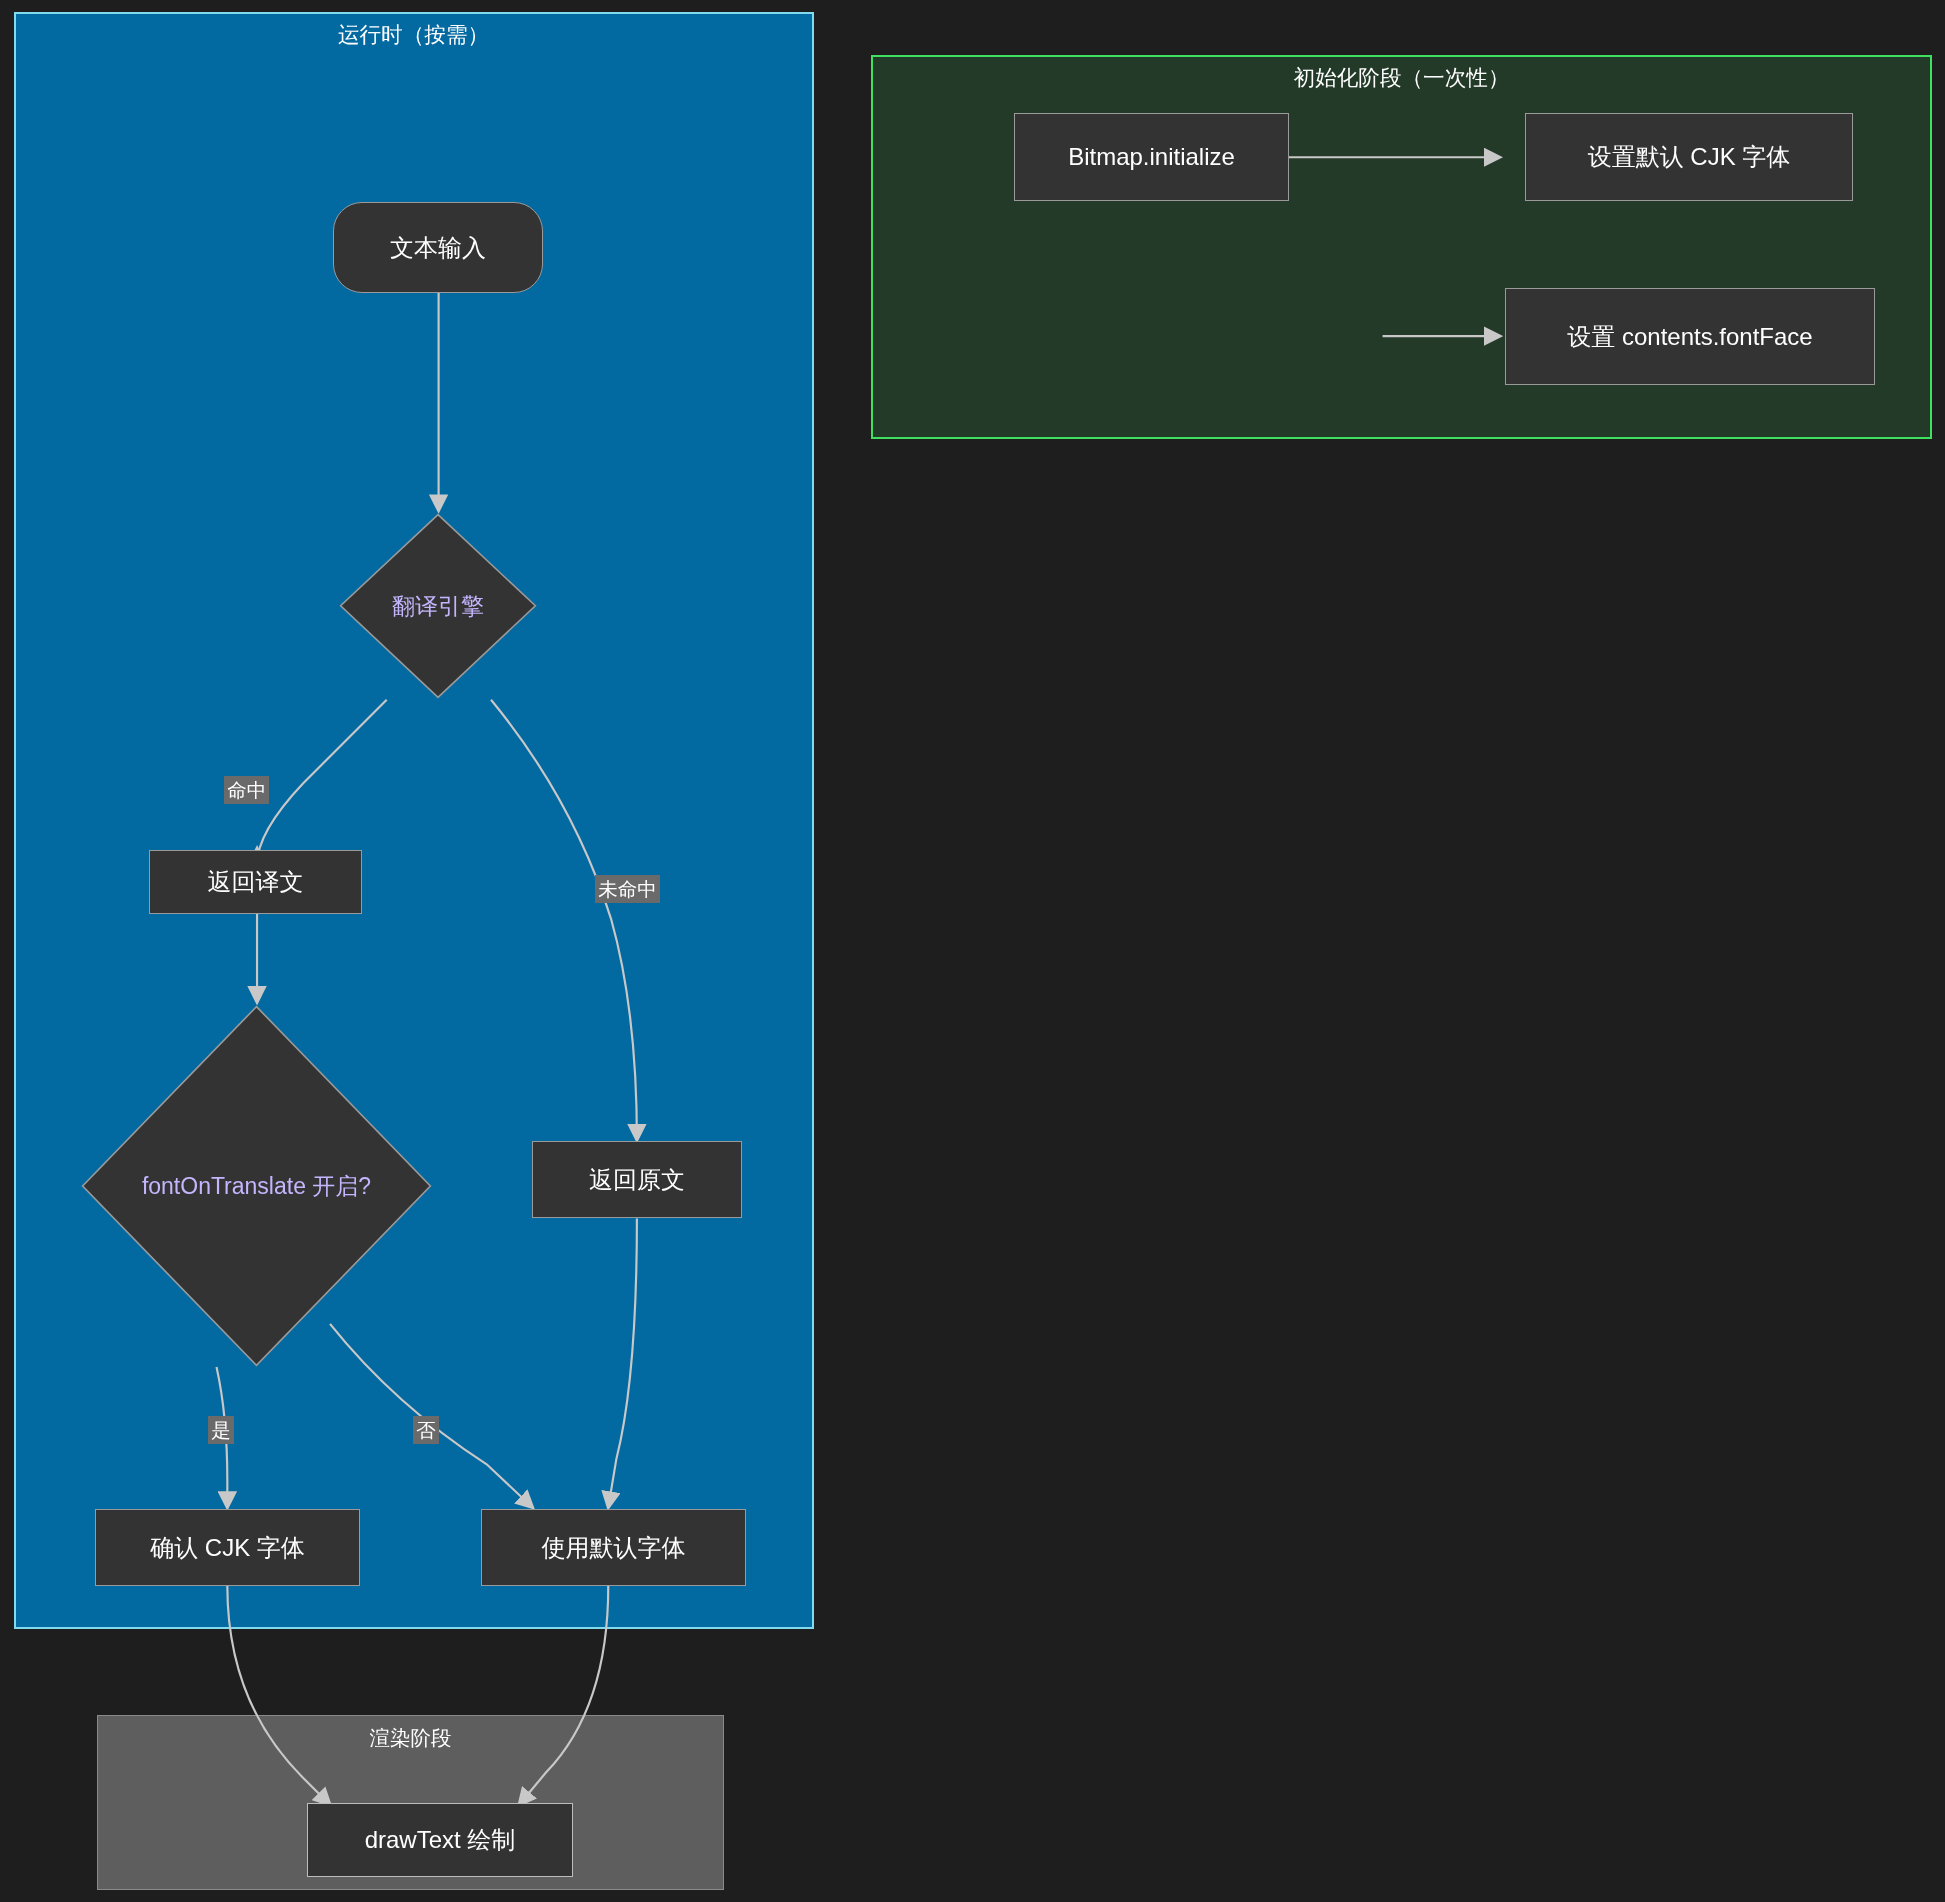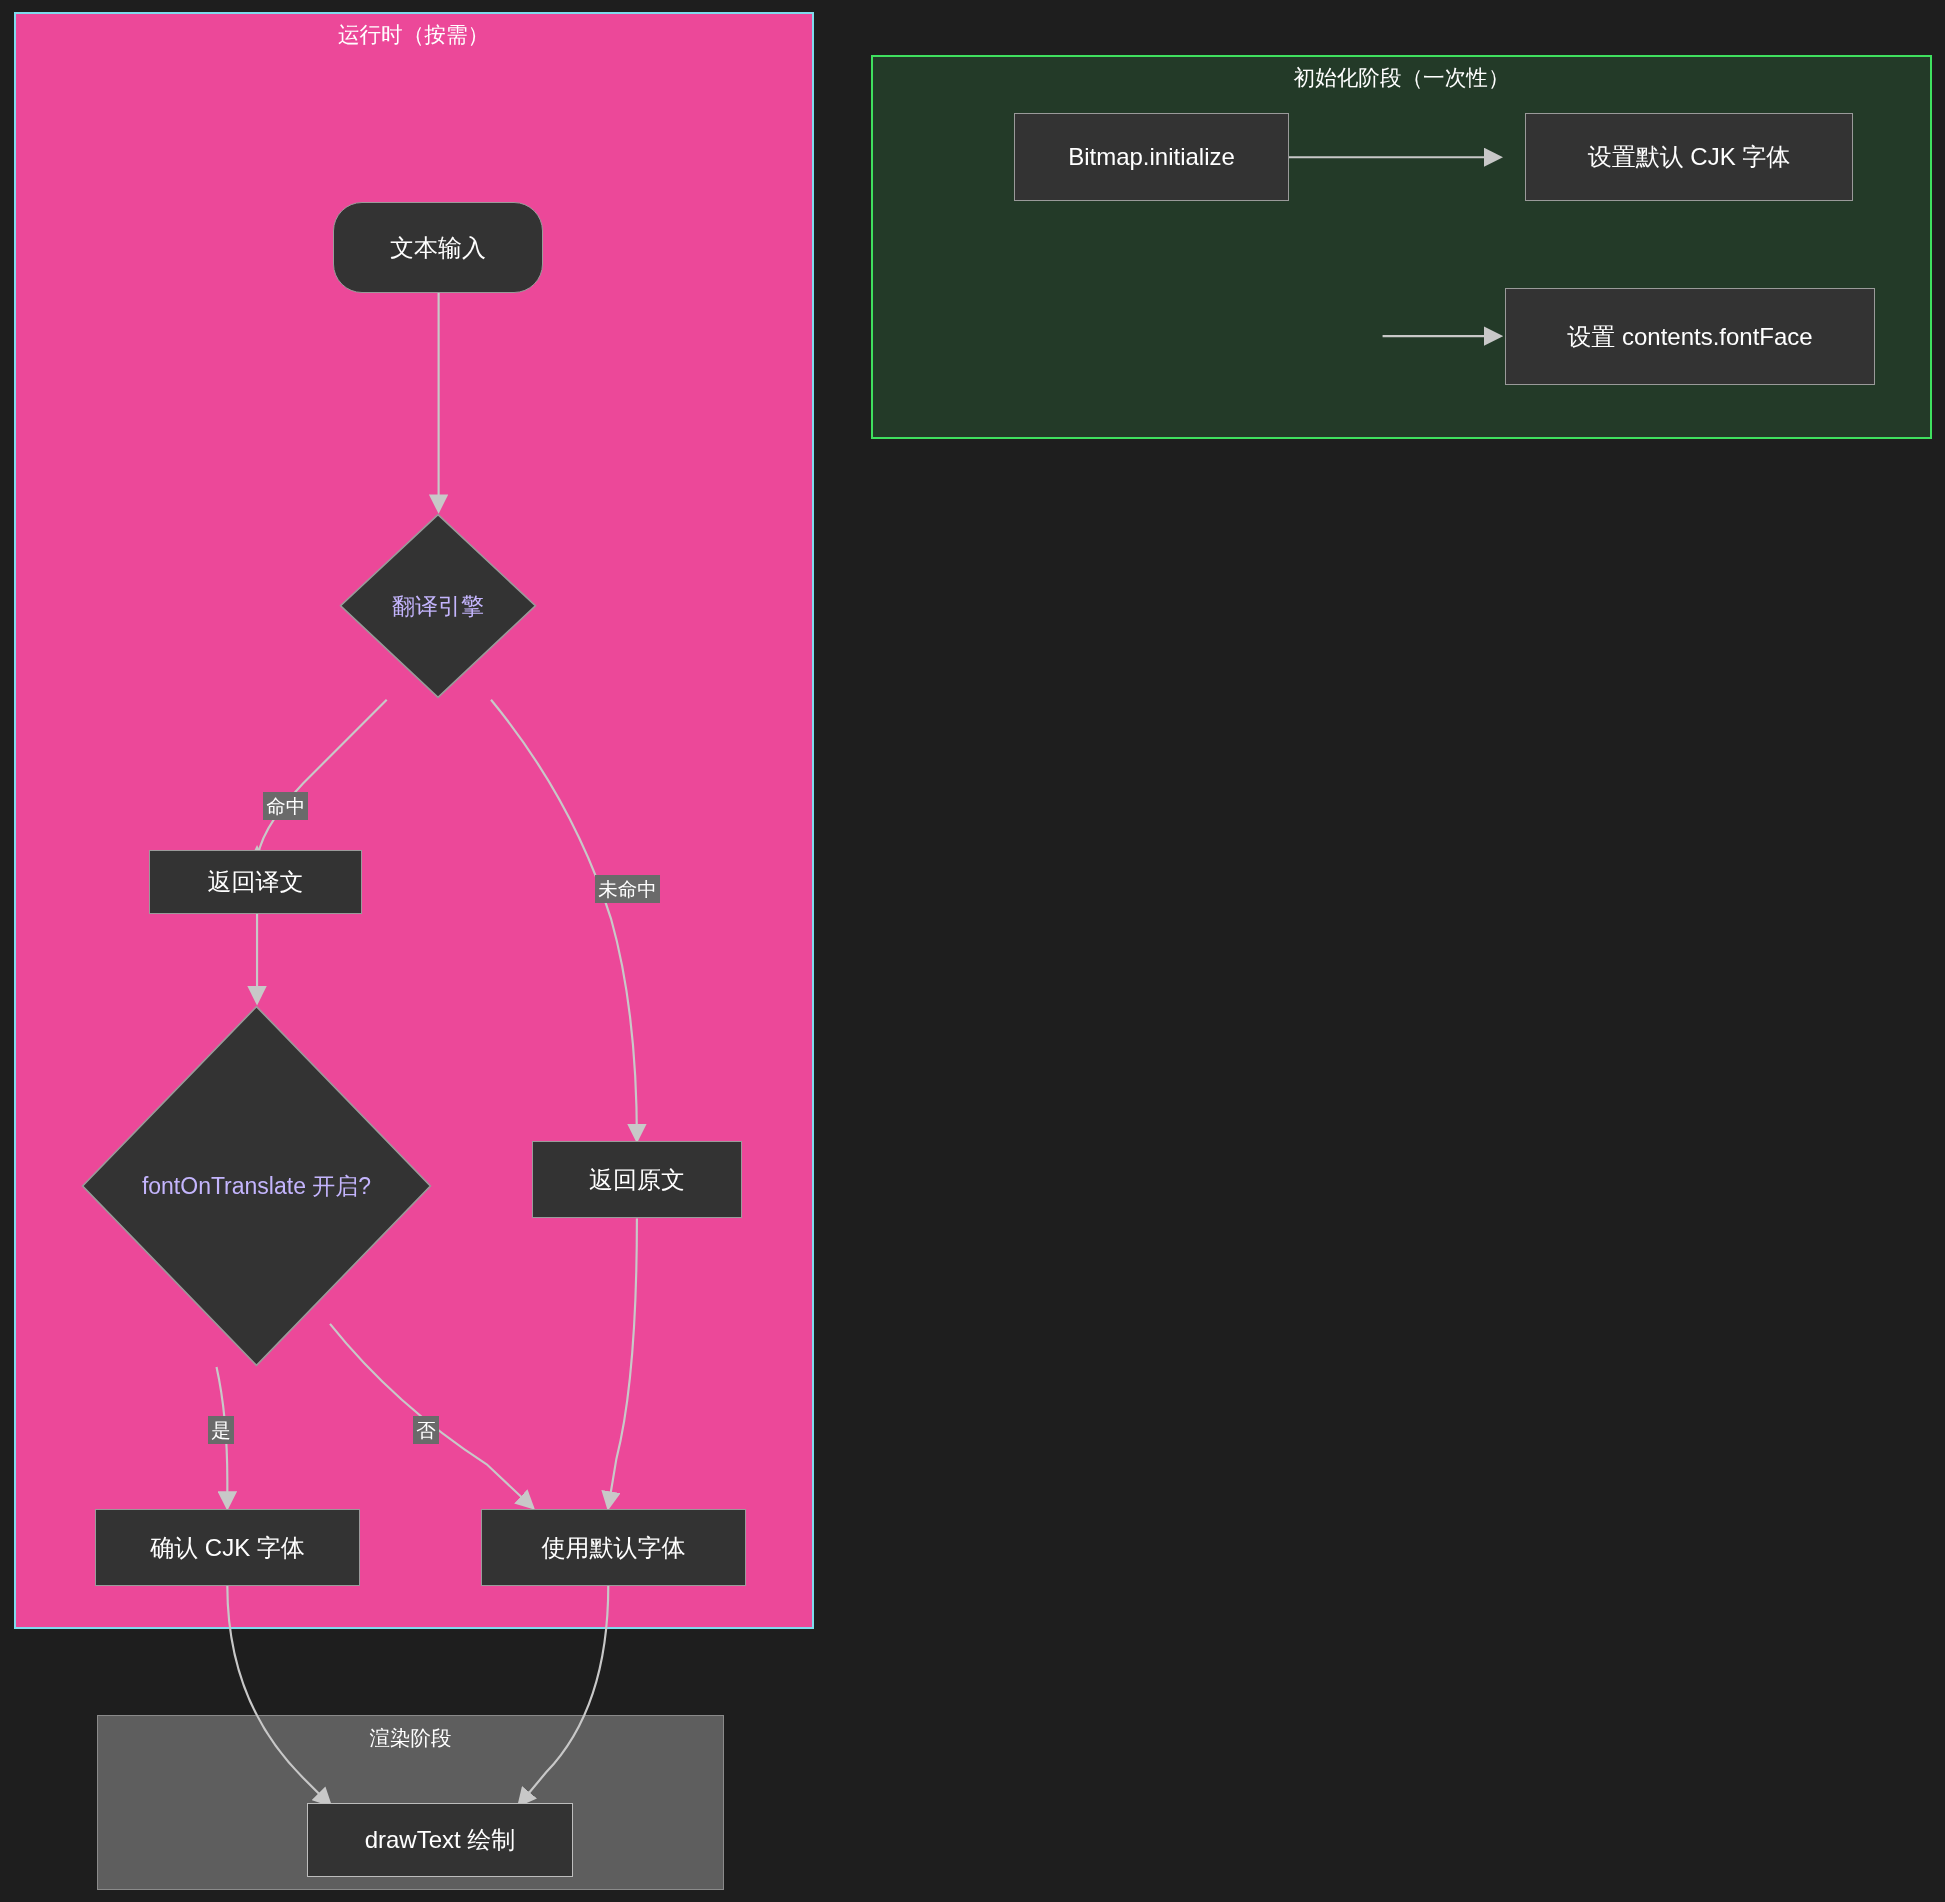--- a/index.html
+++ b/index.html
@@ -23,7 +23,7 @@
   .sg-runtime {
     left: 13.5px; top: 12px;
     width: 800px; height: 1617px;
-    background: #ec4899;
+    background: #0369a1;
     border: 2.7px solid #7fdbed;
   }
   .sg-init {

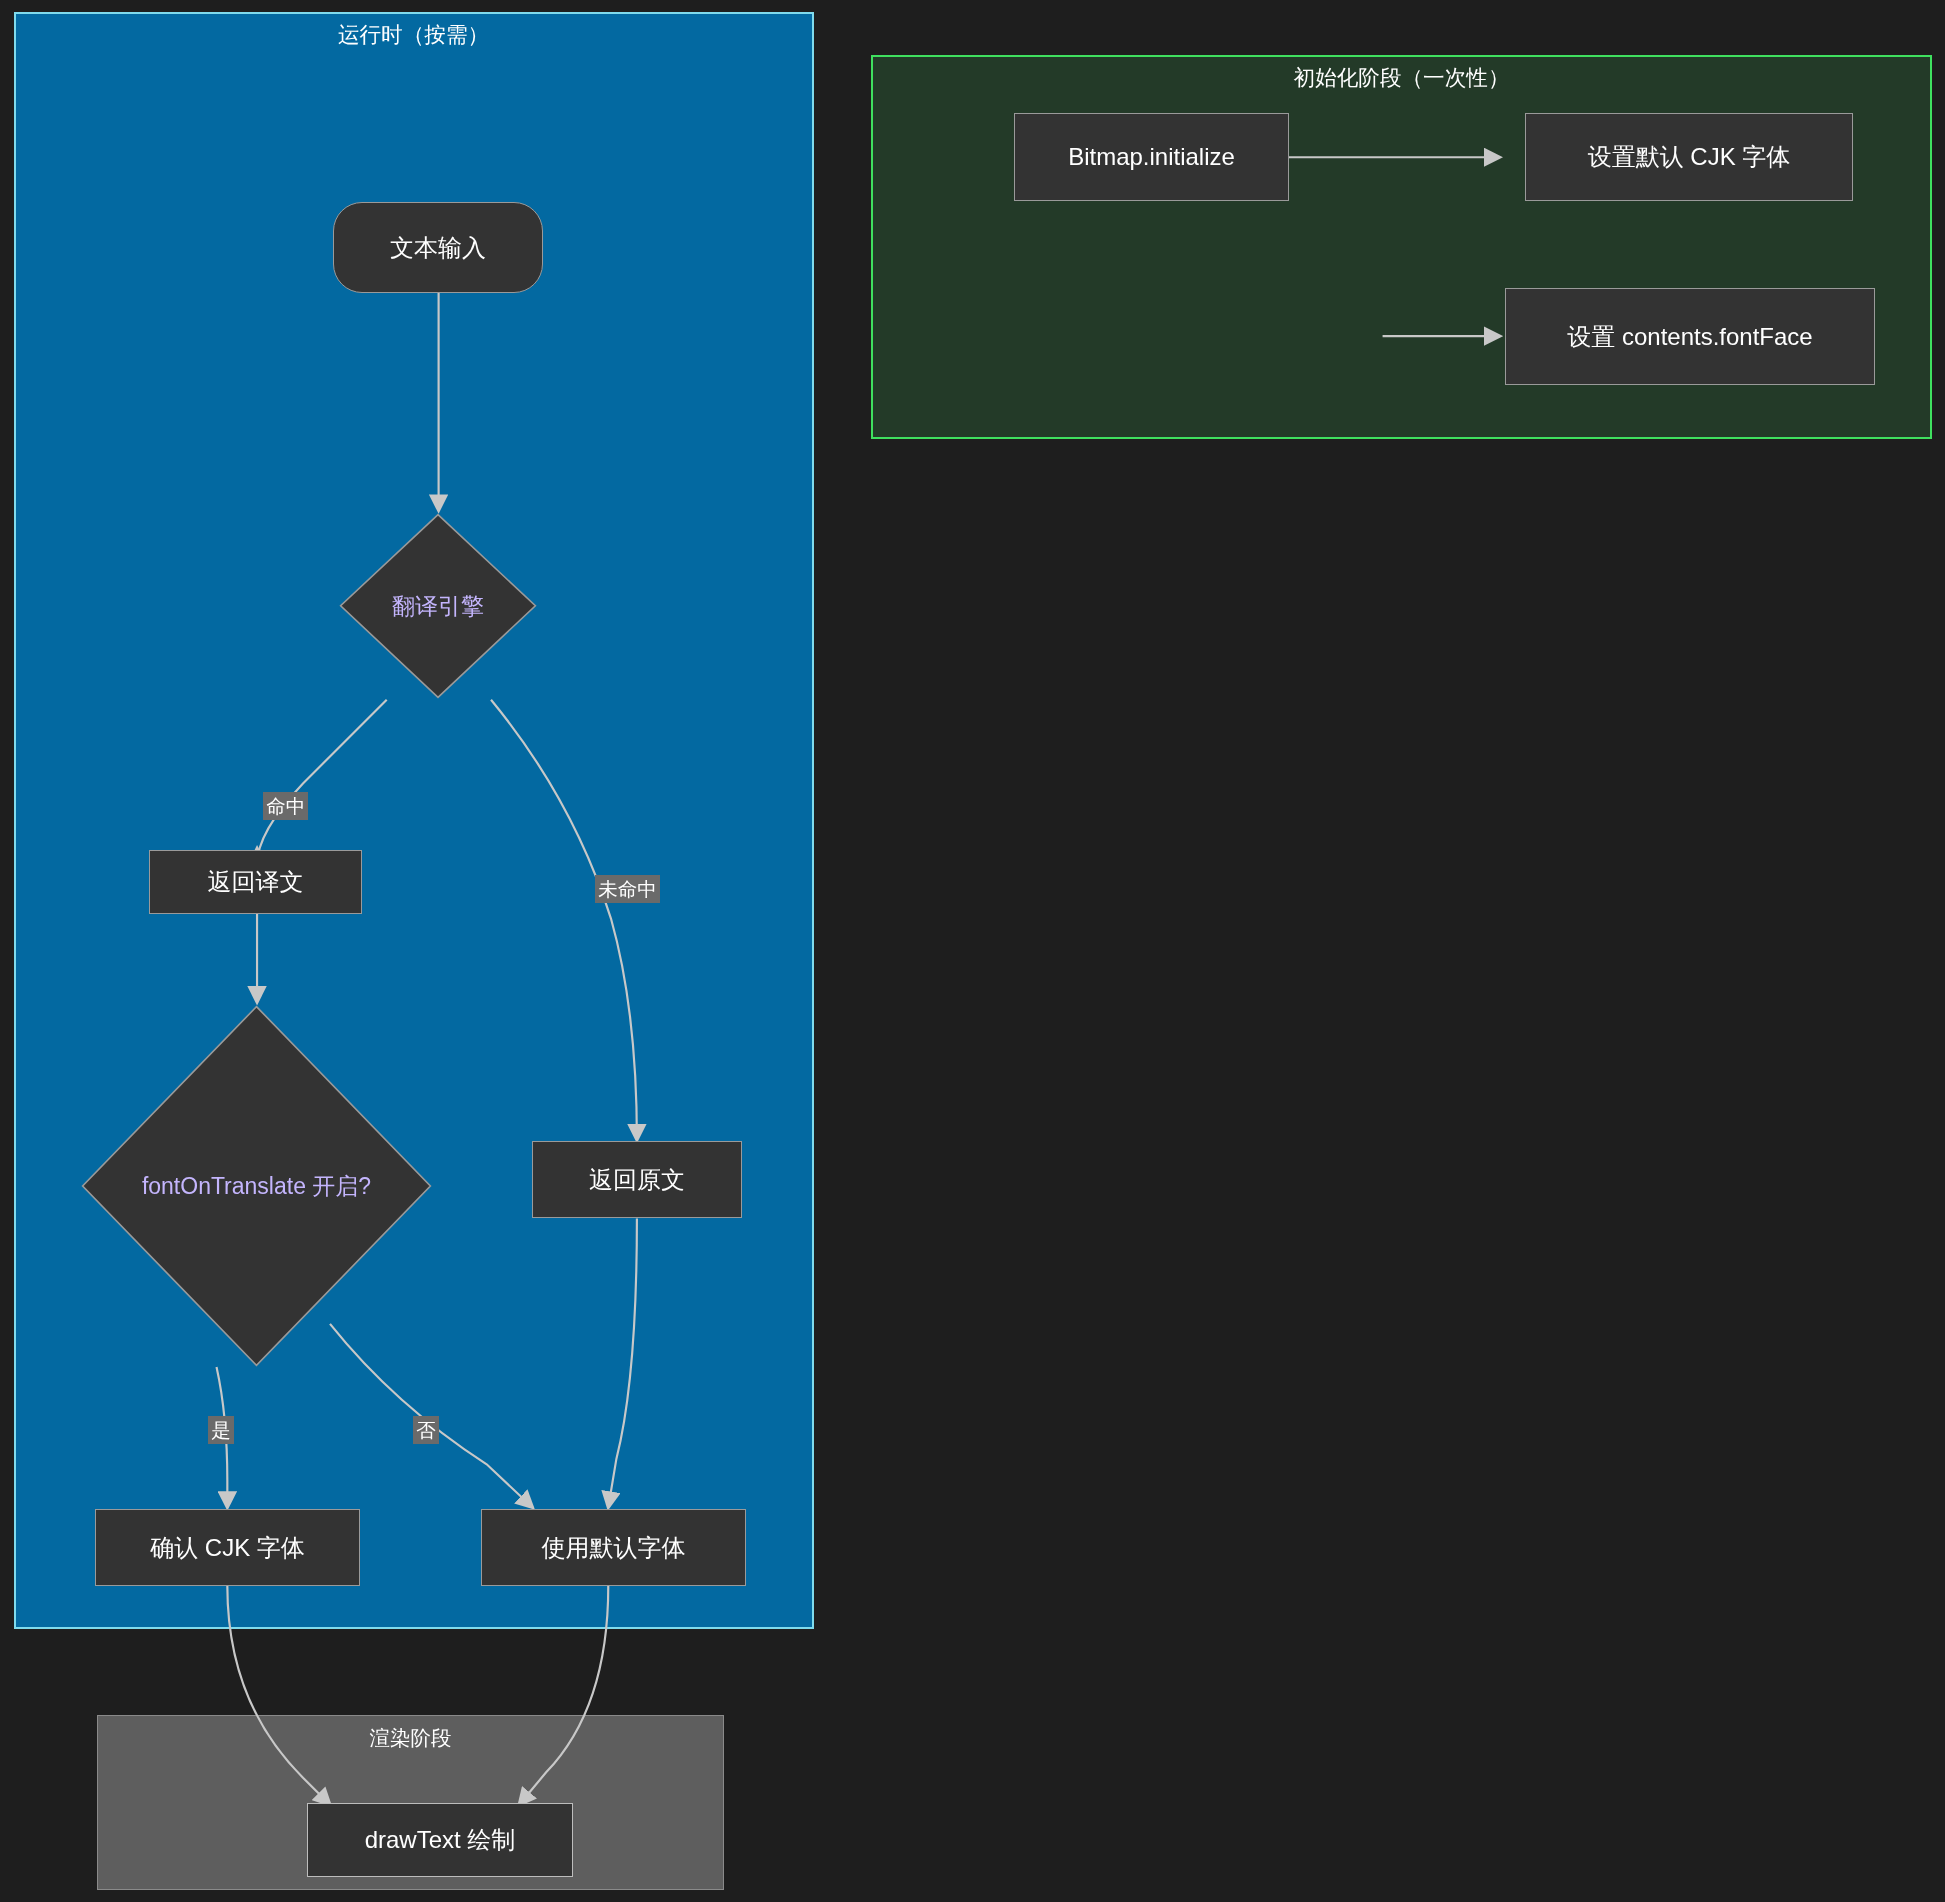--- a/index.html
+++ b/index.html
@@ -194,7 +194,7 @@
     <span>使用默认字体</span>
   </div>
 
-  <div class="edge-label" style="left:224px; top:792px;margin-left:39px;">
+  <div class="edge-label" style="left:224px; top:776px;">
     <span>命中</span>
   </div>
 

